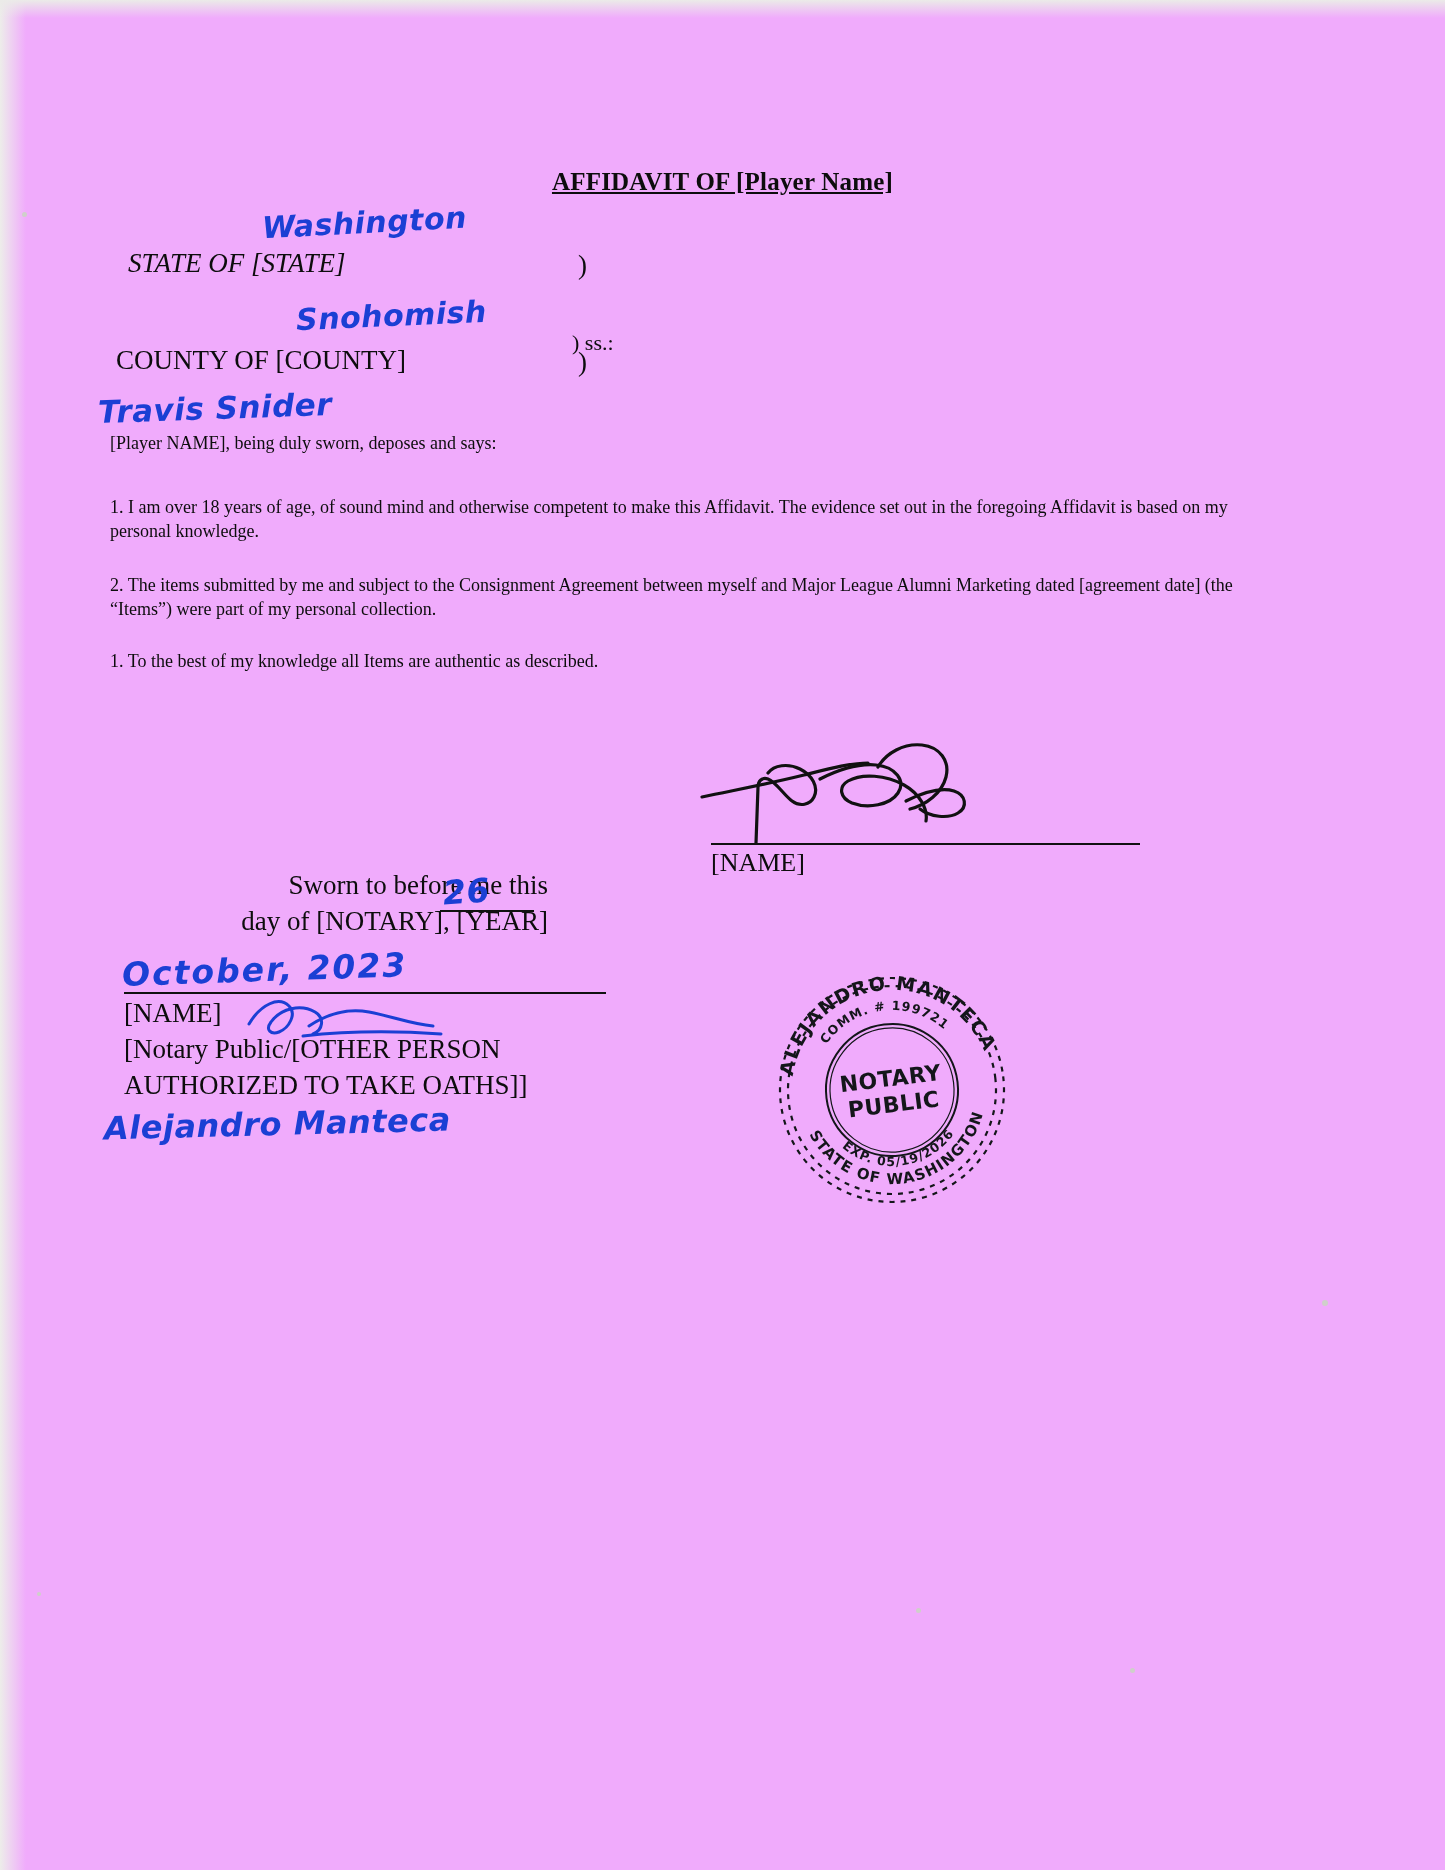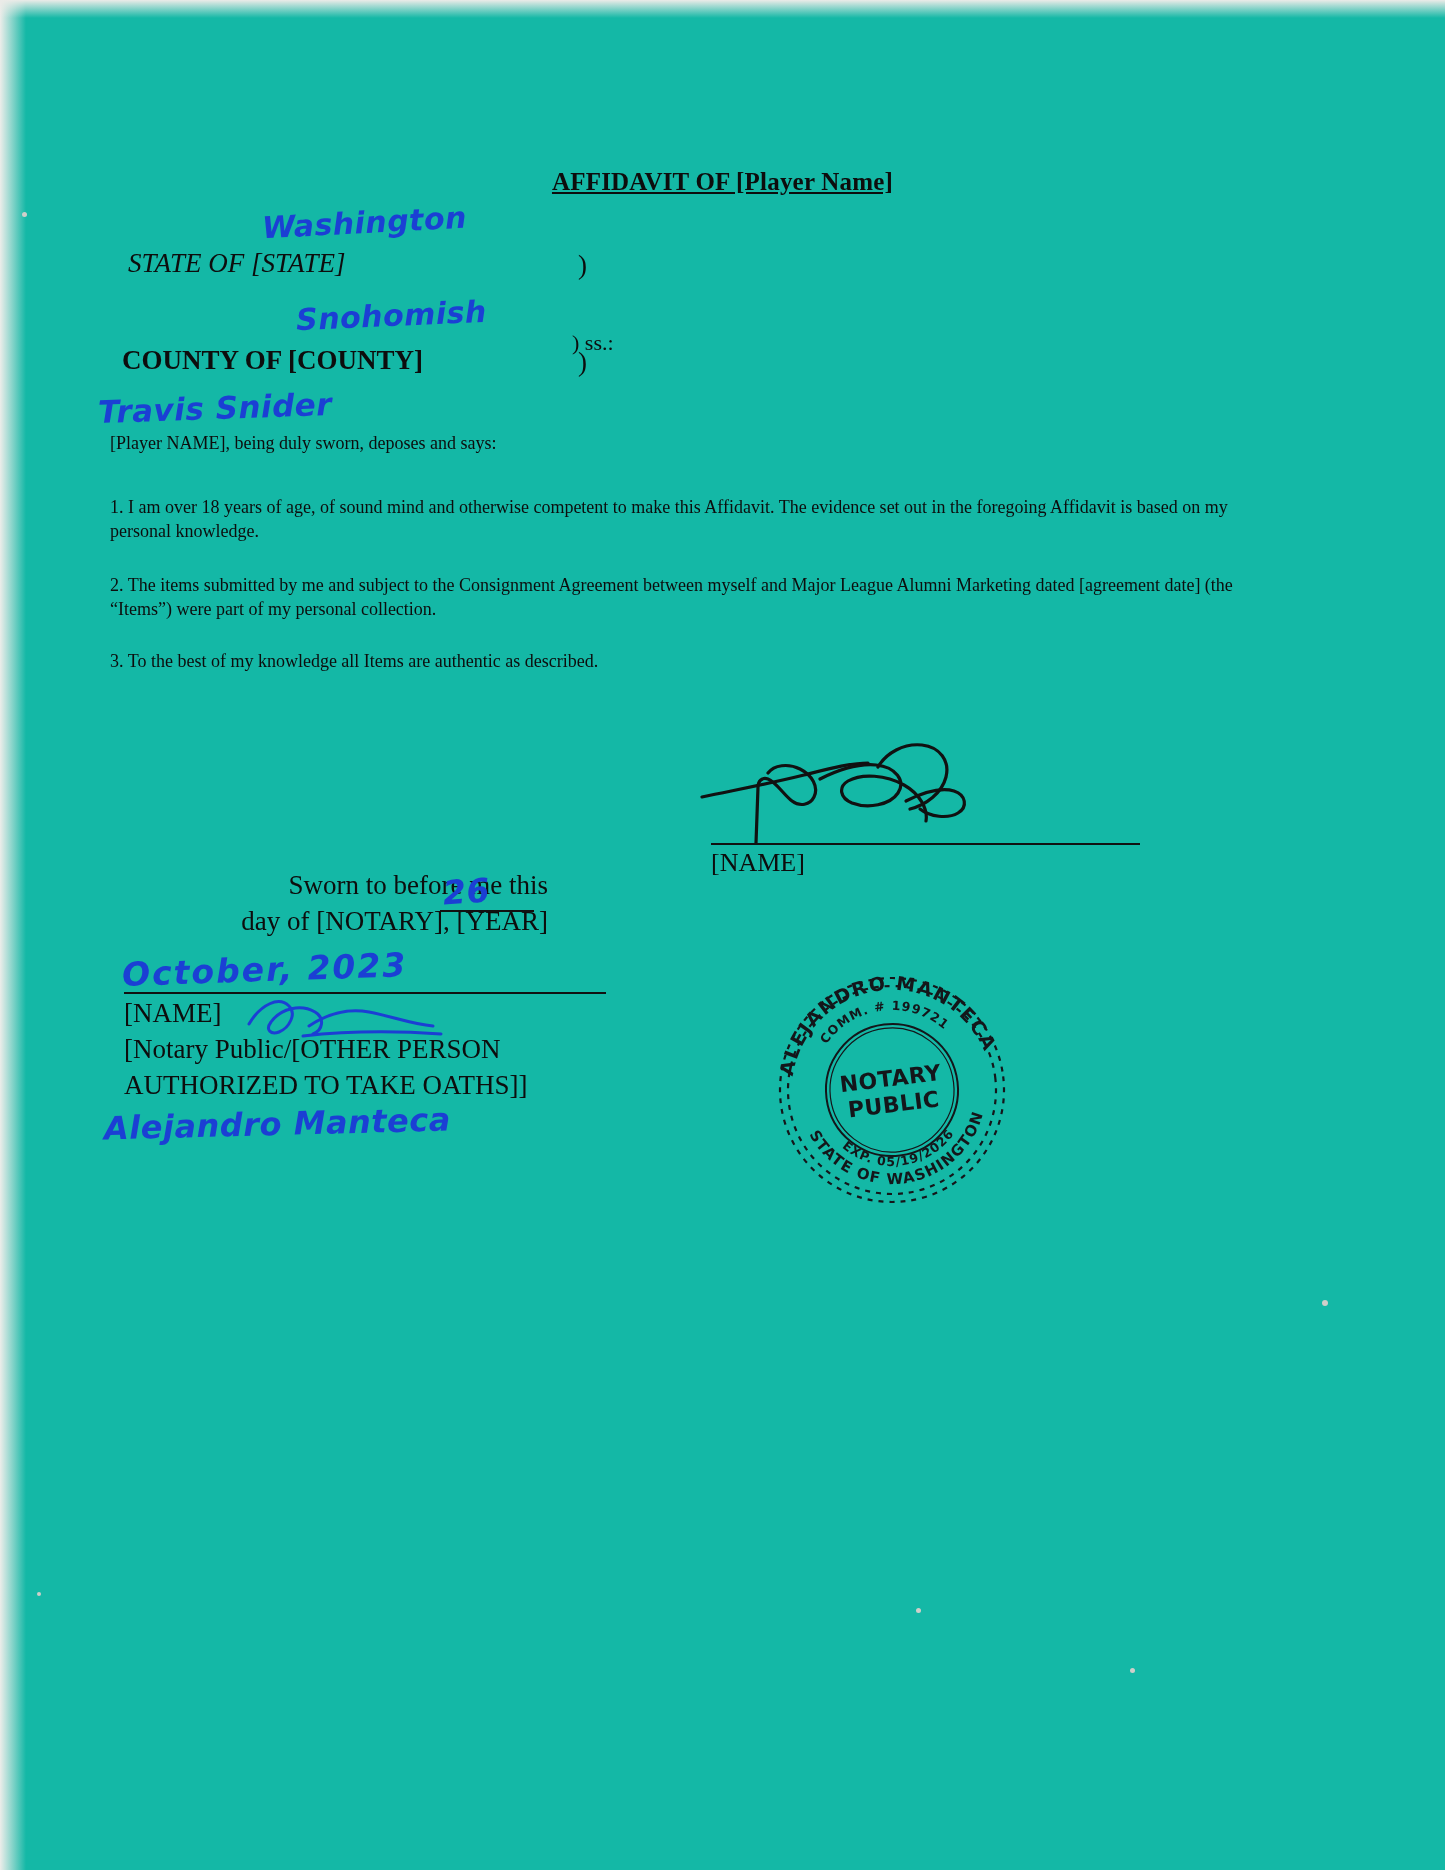--- a/index.html
+++ b/index.html
@@ -19,7 +19,7 @@
   .page {
     position: absolute;
     inset: 0;
-    background: #14b8a6;
+    background: #f0abfc;
   }
 
   

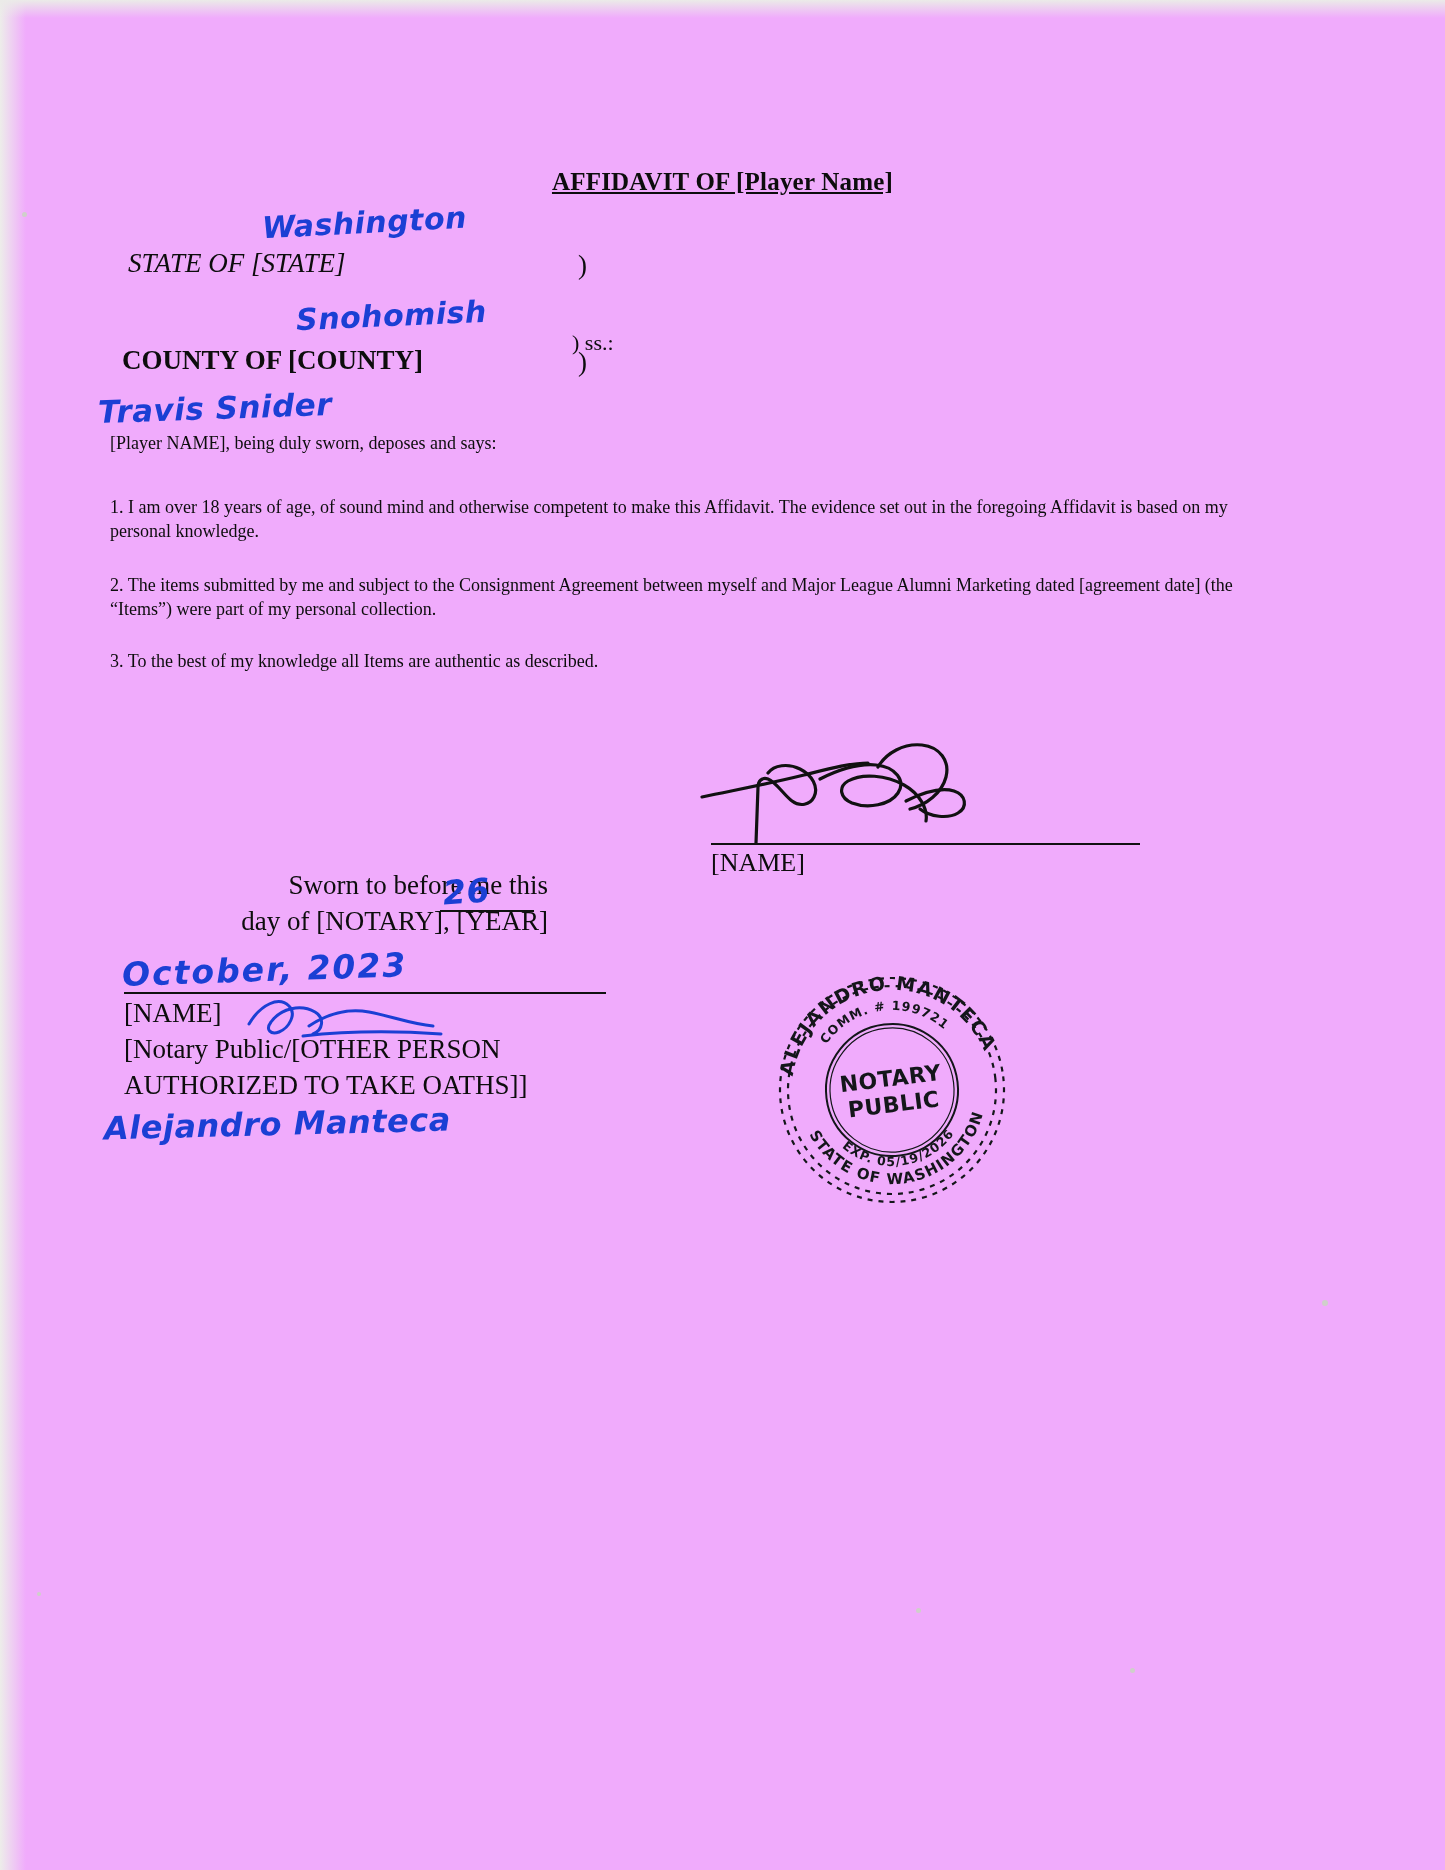--- a/index.html
+++ b/index.html
@@ -63,9 +63,8 @@
   .county-line {
     position: absolute;
     top: 345px;
-    left: 122px;
-    font-size: 27px;
-    font-weight: bold;
+    left: 116px;
+    font-size: 27px;
   }
   .paren-top {
     position: absolute;

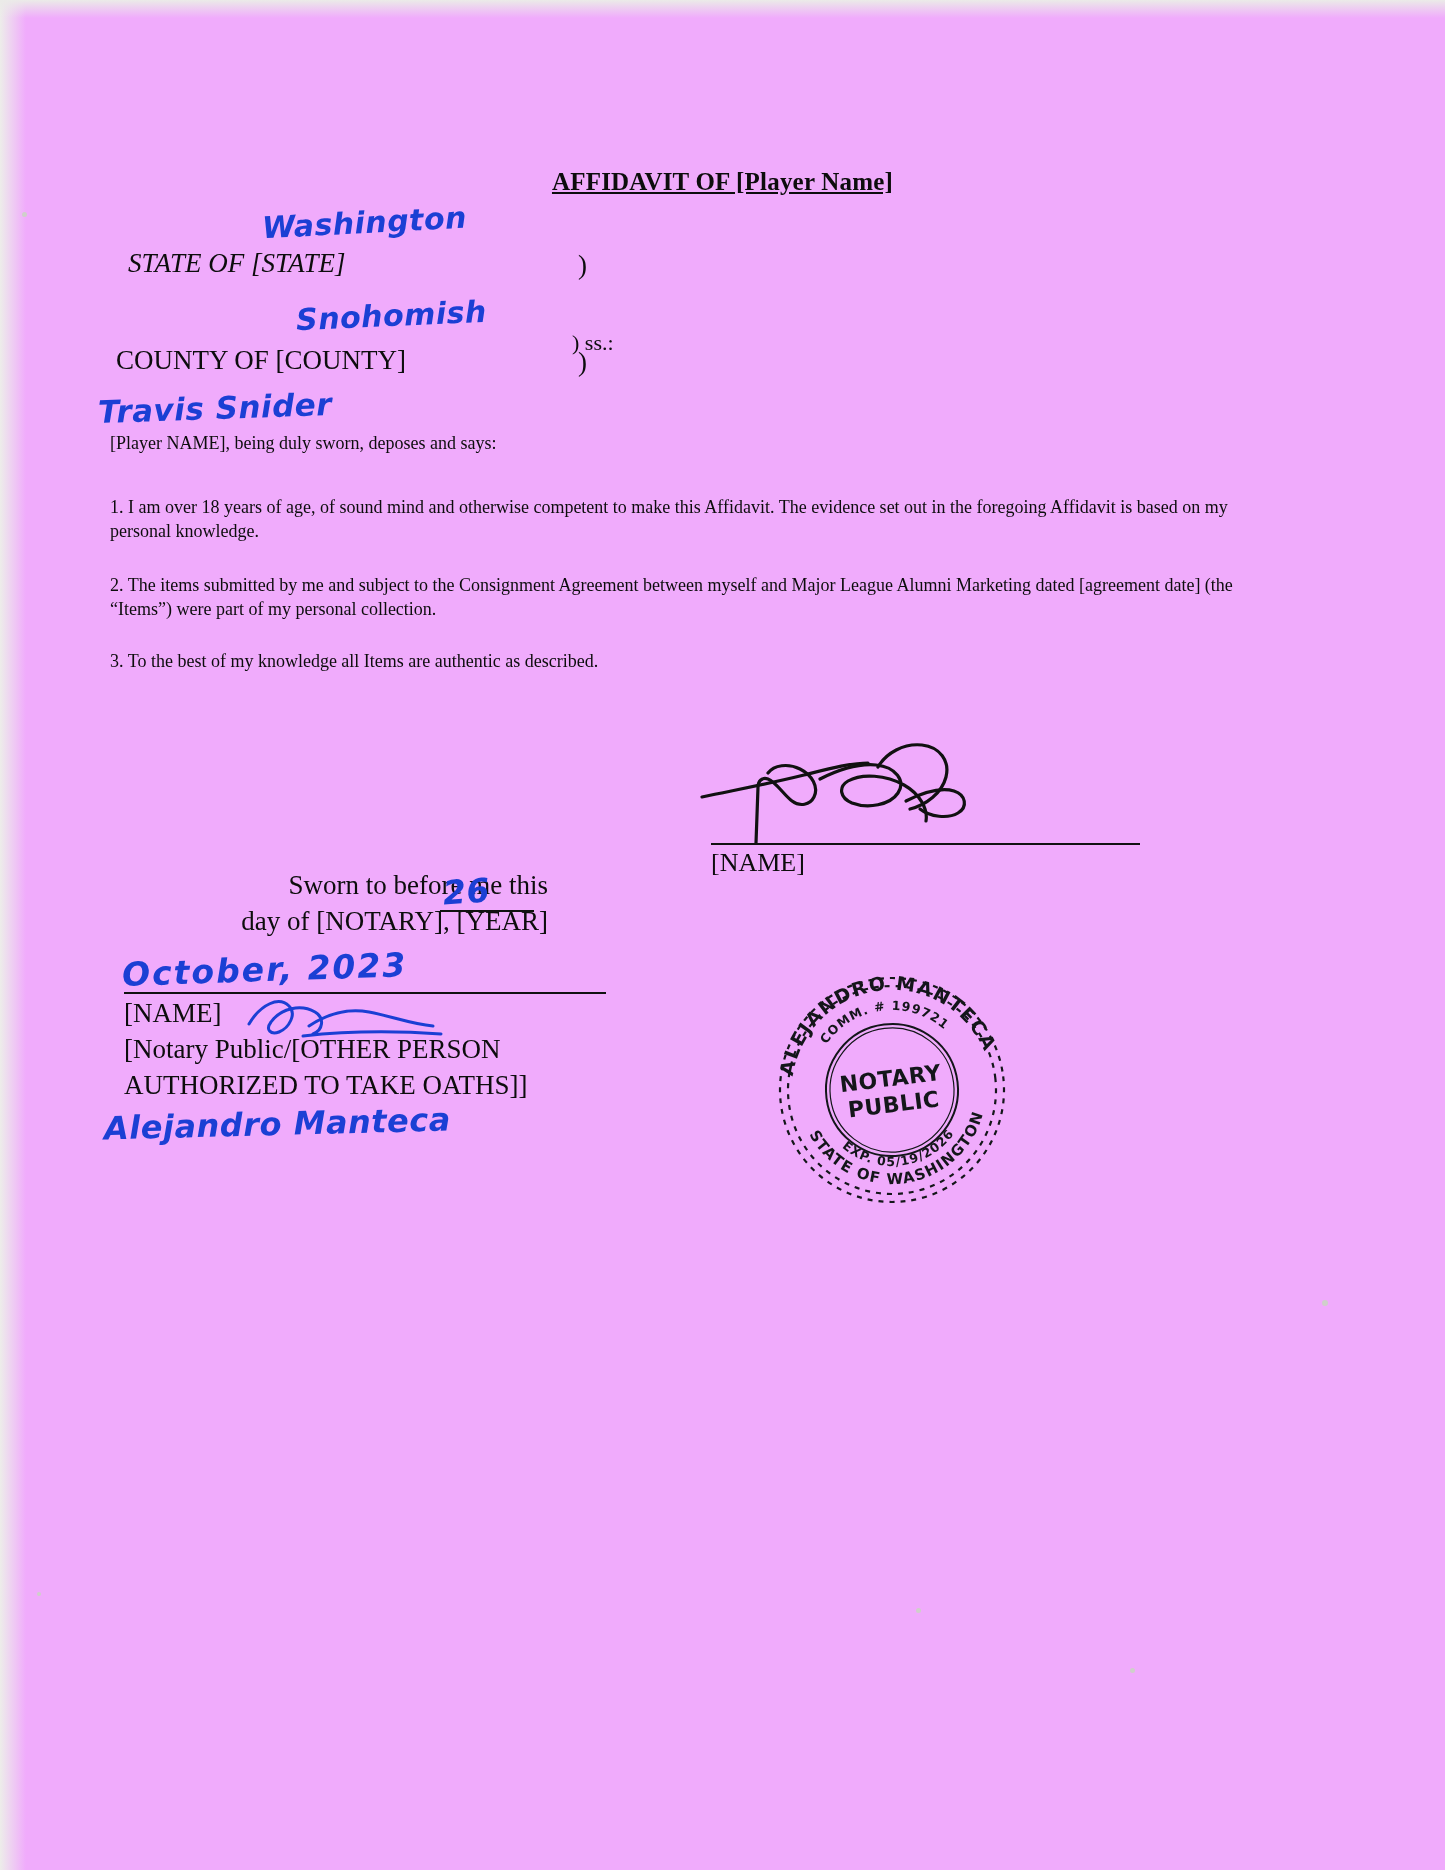--- a/index.html
+++ b/index.html
@@ -261,7 +261,7 @@
   <div class="para p-intro">[Player NAME], being duly sworn, deposes and says:</div>
   <div class="para p1">1. I am over 18 years of age, of sound mind and otherwise competent to make this Affidavit. The evidence set out in the foregoing Affidavit is based on my personal knowledge.</div>
   <div class="para p2">2. The items submitted by me and subject to the Consignment Agreement between myself and Major League Alumni Marketing dated [agreement date] (the “Items”) were part of my personal collection.</div>
-  <div class="para p3">3. To the best of my knowledge all Items are authentic as described.</div>
+  <div class="para p3">1. To the best of my knowledge all Items are authentic as described.</div>
 
   <svg class="player-sig" viewBox="0 0 320 115">
     <g fill="none" stroke="#111" stroke-width="3.2" stroke-linecap="round" stroke-linejoin="round">

